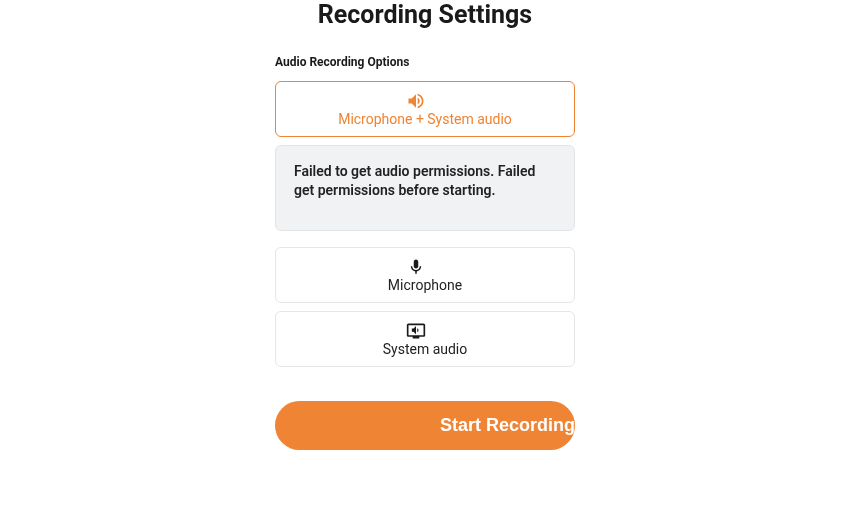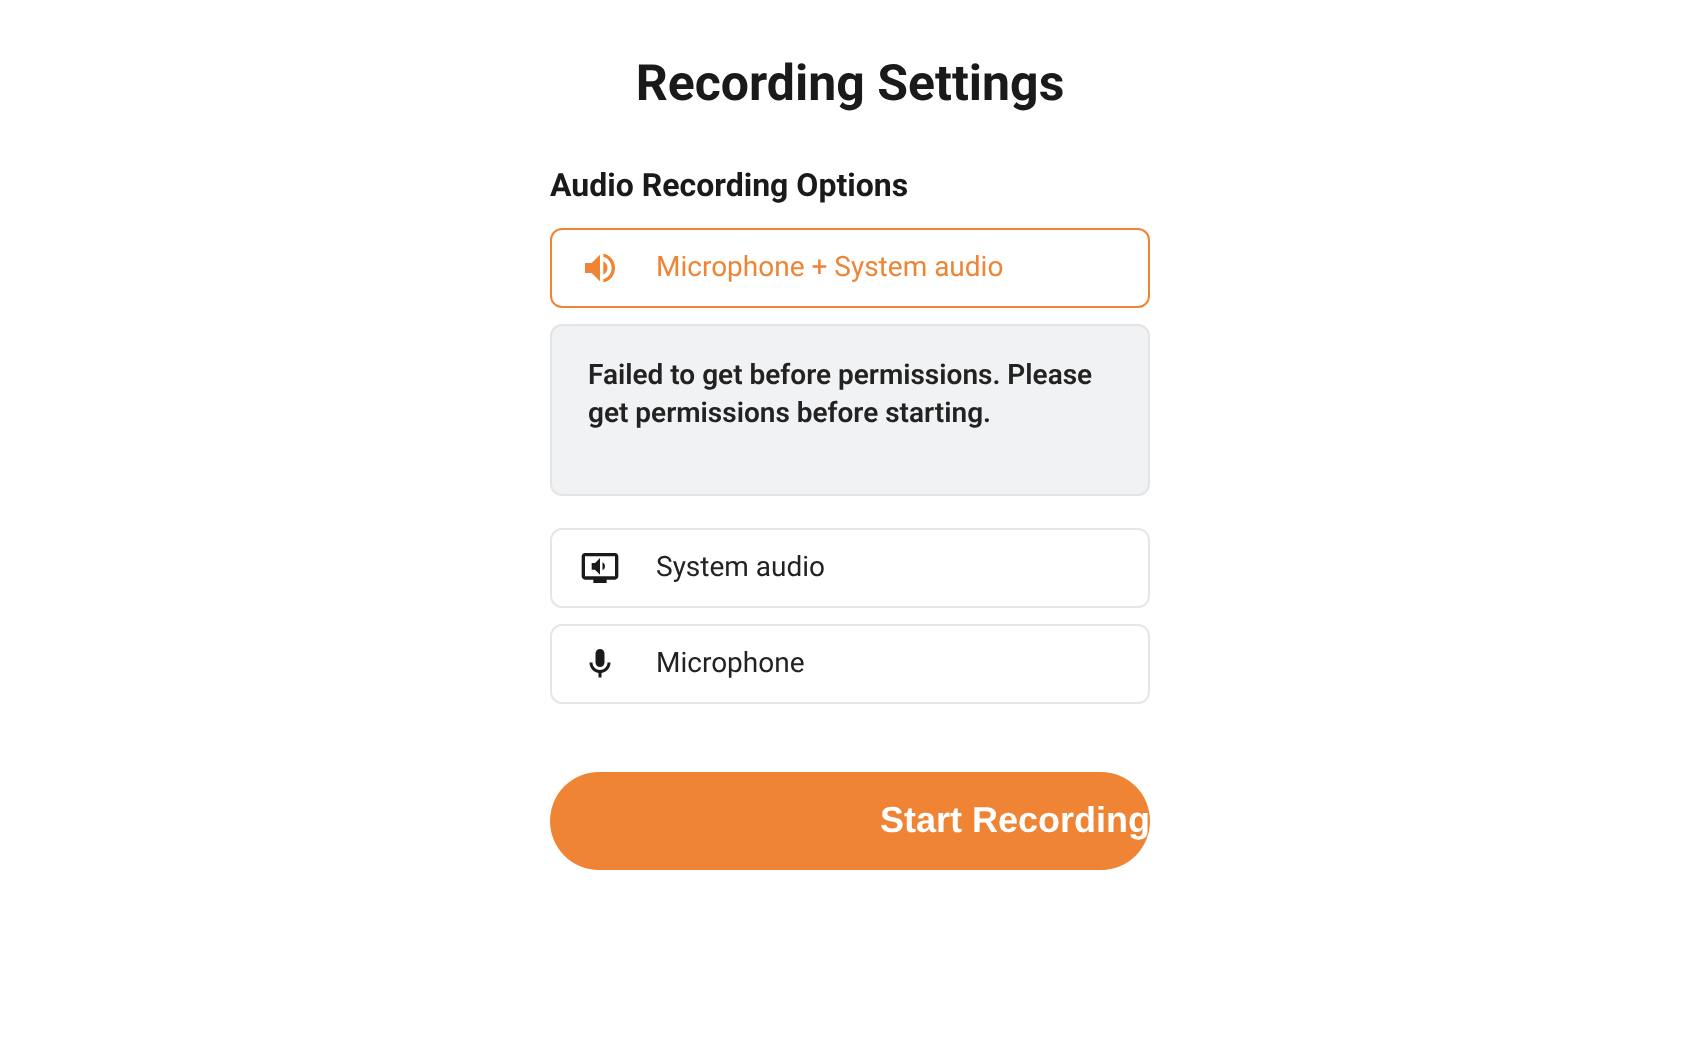--- a/index.html
+++ b/index.html
@@ -12,8 +12,8 @@
   }
   .container {
     width: 300px;
-    margin: 16px auto;
-    padding-top: 12px;
+    margin: 0 auto;
+    padding-top: 0;
   }
   .page-title {
     font-size: 25px;

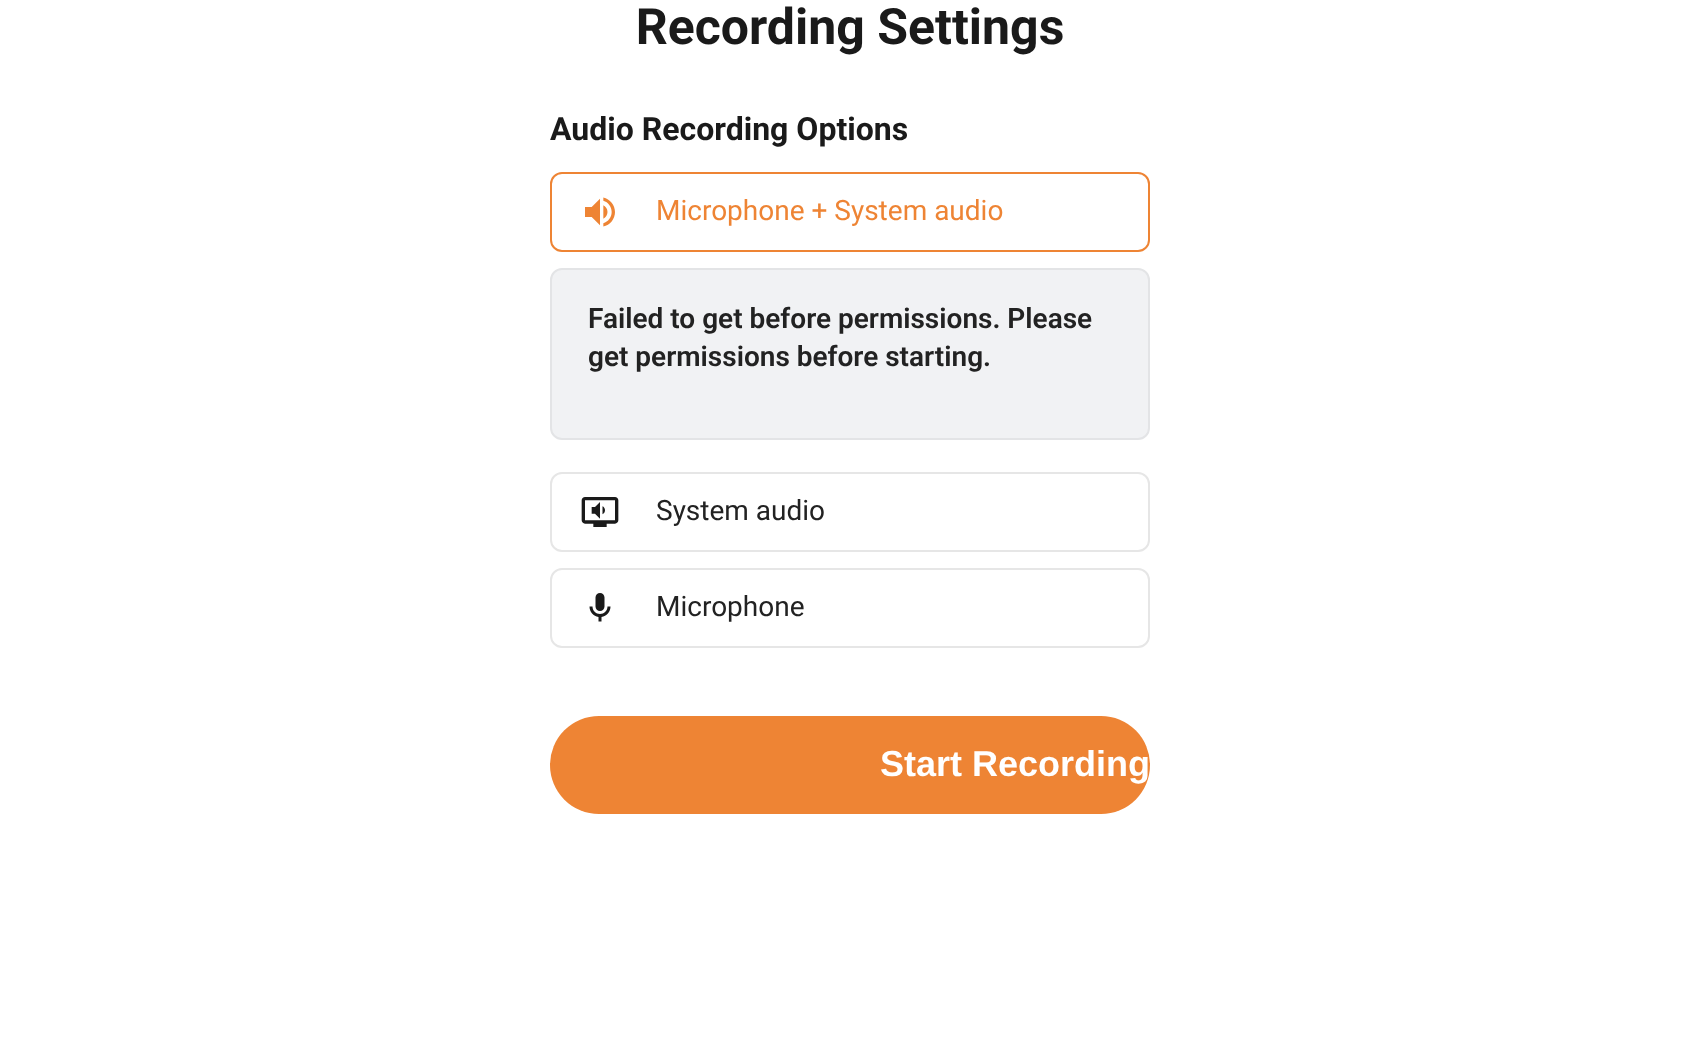--- a/index.html
+++ b/index.html
@@ -23,7 +23,7 @@
     color: #1a1a1a;
   }
   .section-title {
-    font-size: 16px;
+    font-size: 12px;
     font-weight: 700;
     margin-bottom: 12px;
     color: #1a1a1a;

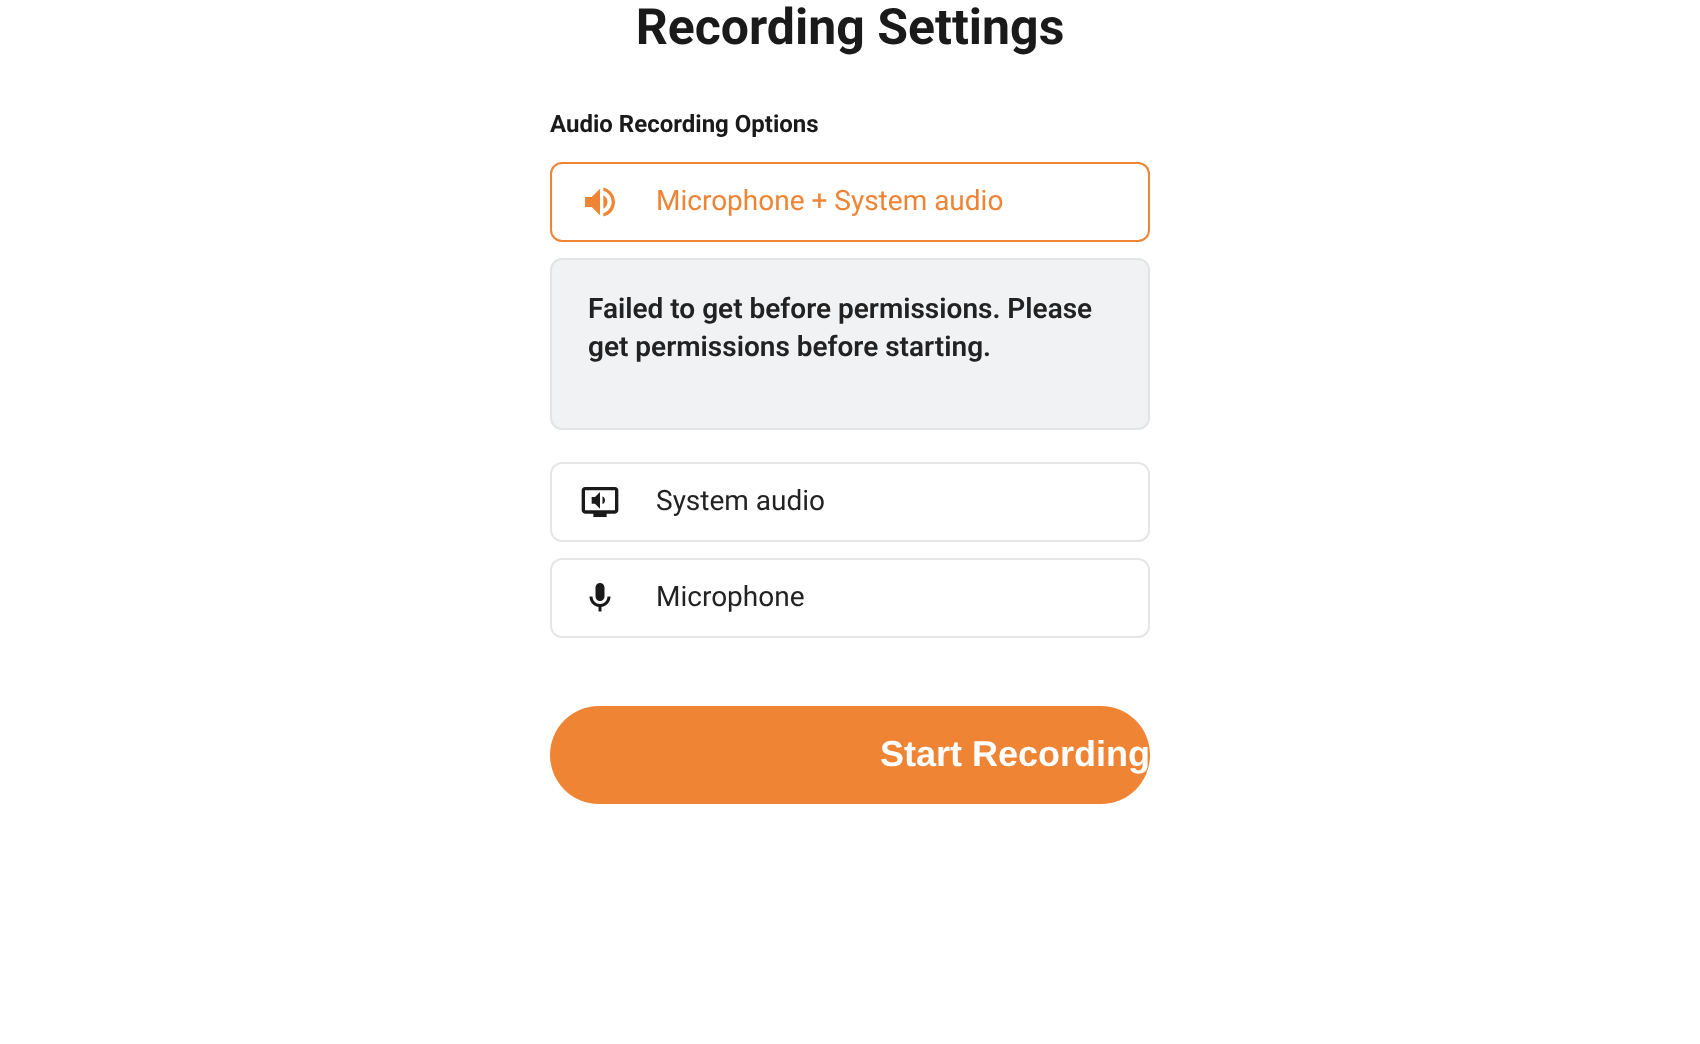--- a/index.html
+++ b/index.html
@@ -39,6 +39,7 @@
     cursor: pointer;
     font-size: 14px;
     color: #222;
+    flex-direction: column;
   }
   .option .icon {
     width: 20px;

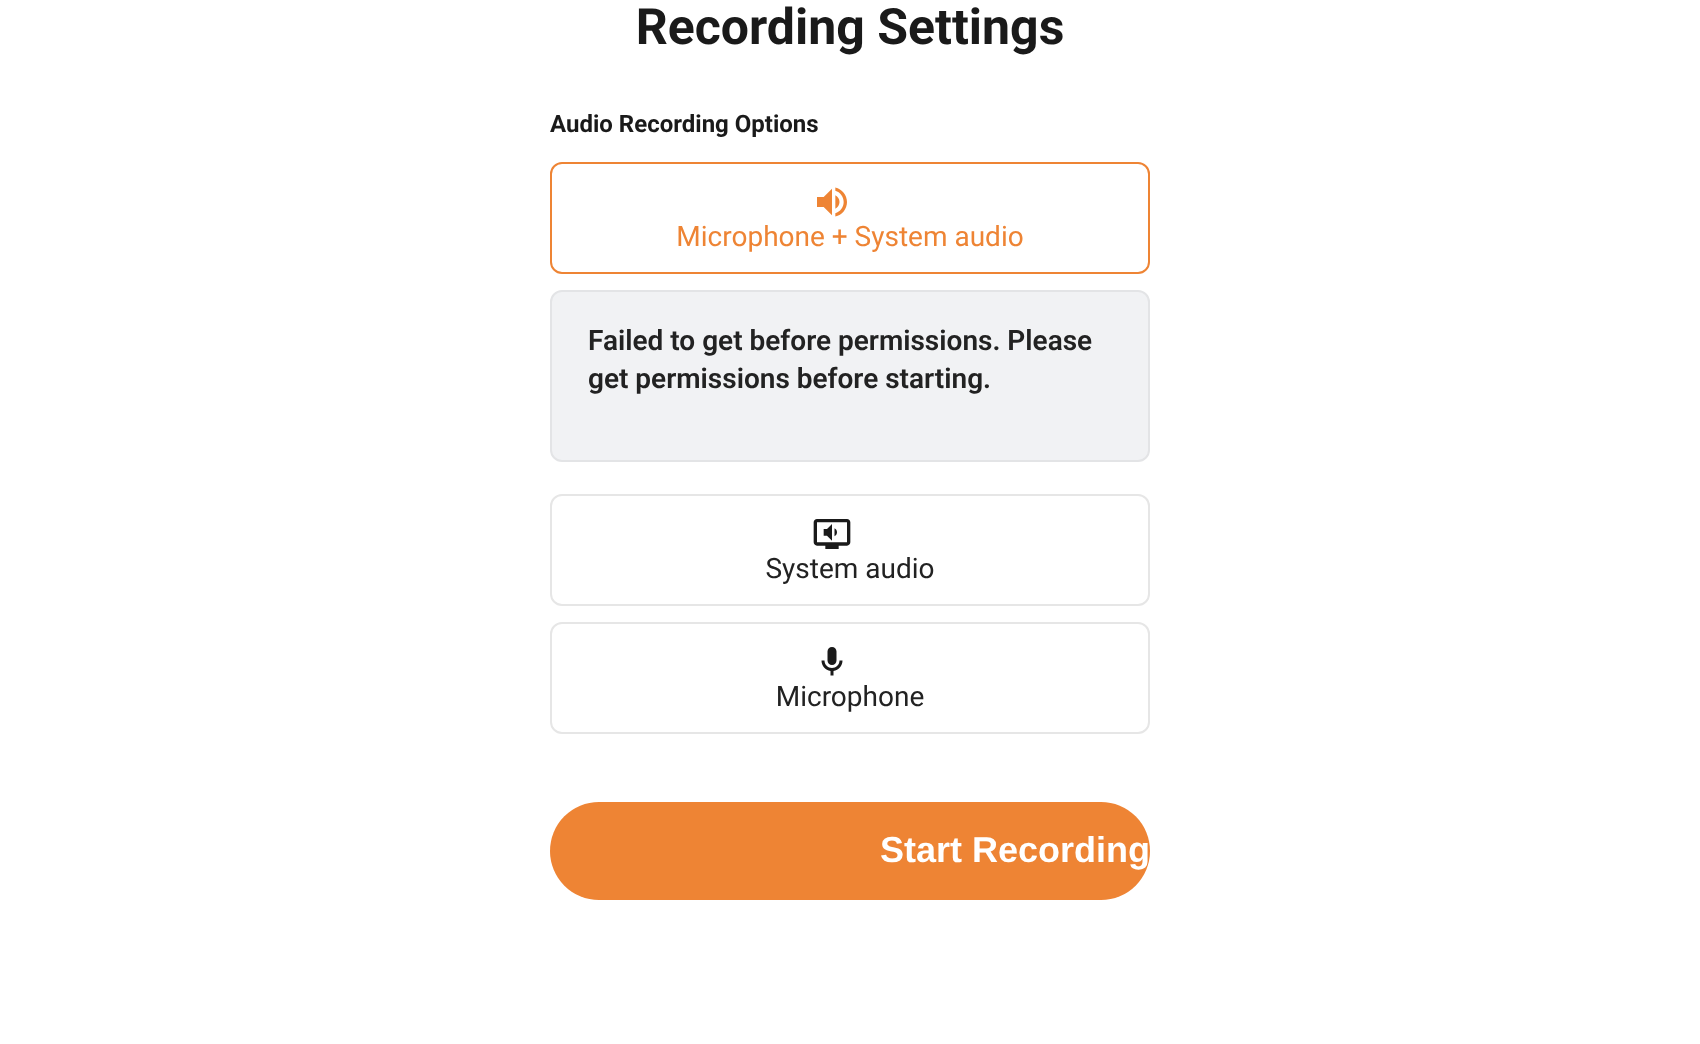--- a/index.html
+++ b/index.html
@@ -122,7 +122,7 @@
   </div>
 
   <div class="permission-box">
-    <div class="msg">Failed to get before permissions. Please get permissions before starting.</div>
+    <div class="msg">Failed to get audio permissions. Failed get permissions before starting.</div>
   </div>
 
   <div class="option">

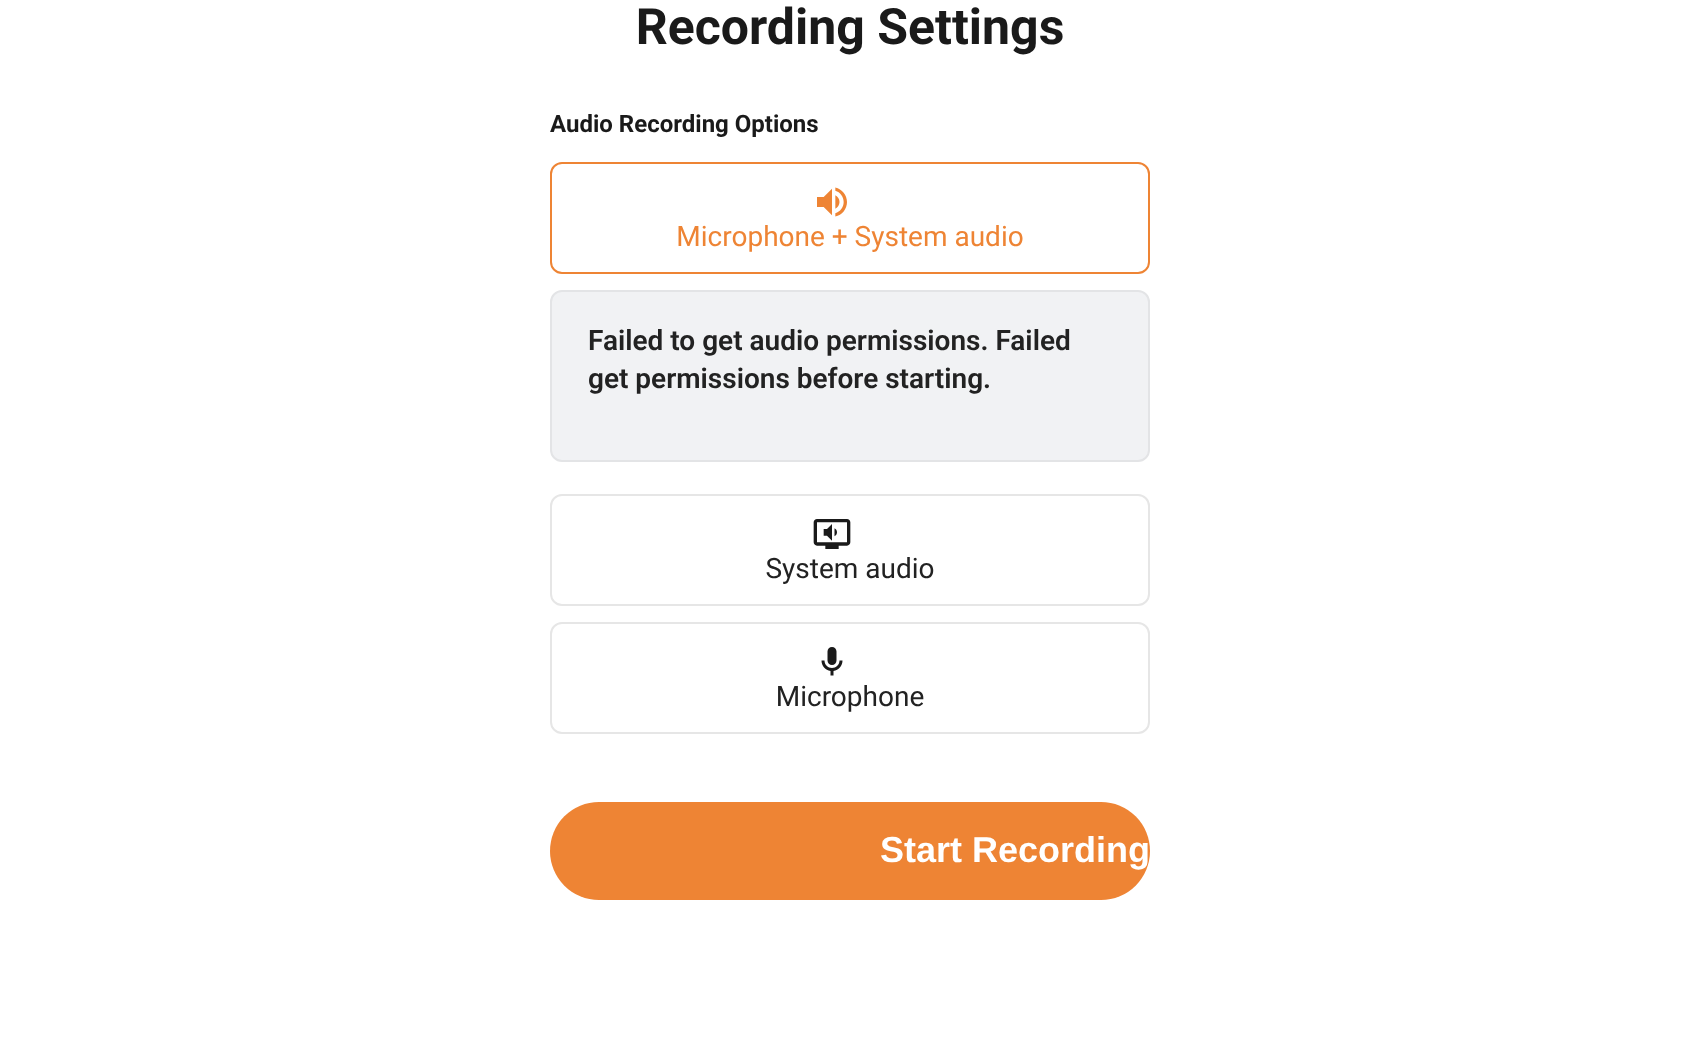--- a/index.html
+++ b/index.html
@@ -127,6 +127,15 @@
 
   <div class="option">
     <span class="icon">
+      <svg viewBox="0 0 24 24" width="18" height="18" fill="#1a1a1a">
+        <path d="M12 14c1.66 0 3-1.34 3-3V5c0-1.66-1.34-3-3-3S9 3.34 9 5v6c0 1.66 1.34 3 3 3zm5-3c0 2.76-2.24 5-5 5s-5-2.24-5-5H5c0 3.53 2.61 6.43 6 6.92V21h2v-3.08c3.39-.49 6-3.39 6-6.92h-2z"></path>
+      </svg>
+    </span>
+    <span>Microphone</span>
+  </div>
+
+  <div class="option">
+    <span class="icon">
       <svg viewBox="0 0 24 24" width="20" height="20" fill="#1a1a1a">
         <path d="M21 3H3c-1.1 0-2 .9-2 2v12c0 1.1.9 2 2 2h5v2h8v-2h5c1.1 0 2-.9 2-2V5c0-1.1-.9-2-2-2zm0 14H3V5h18v12z"></path>
         <path d="M7 9v4h2l3 3V6l-3 3H7zm8 2c0-1.1-.6-2-1.5-2.4v4.8c.9-.4 1.5-1.3 1.5-2.4z"></path>
@@ -135,15 +144,6 @@
     <span>System audio</span>
   </div>
 
-  <div class="option">
-    <span class="icon">
-      <svg viewBox="0 0 24 24" width="18" height="18" fill="#1a1a1a">
-        <path d="M12 14c1.66 0 3-1.34 3-3V5c0-1.66-1.34-3-3-3S9 3.34 9 5v6c0 1.66 1.34 3 3 3zm5-3c0 2.76-2.24 5-5 5s-5-2.24-5-5H5c0 3.53 2.61 6.43 6 6.92V21h2v-3.08c3.39-.49 6-3.39 6-6.92h-2z"></path>
-      </svg>
-    </span>
-    <span>Microphone</span>
-  </div>
-
 
   <button class="start-btn">Start Recording</button>
 </div>

